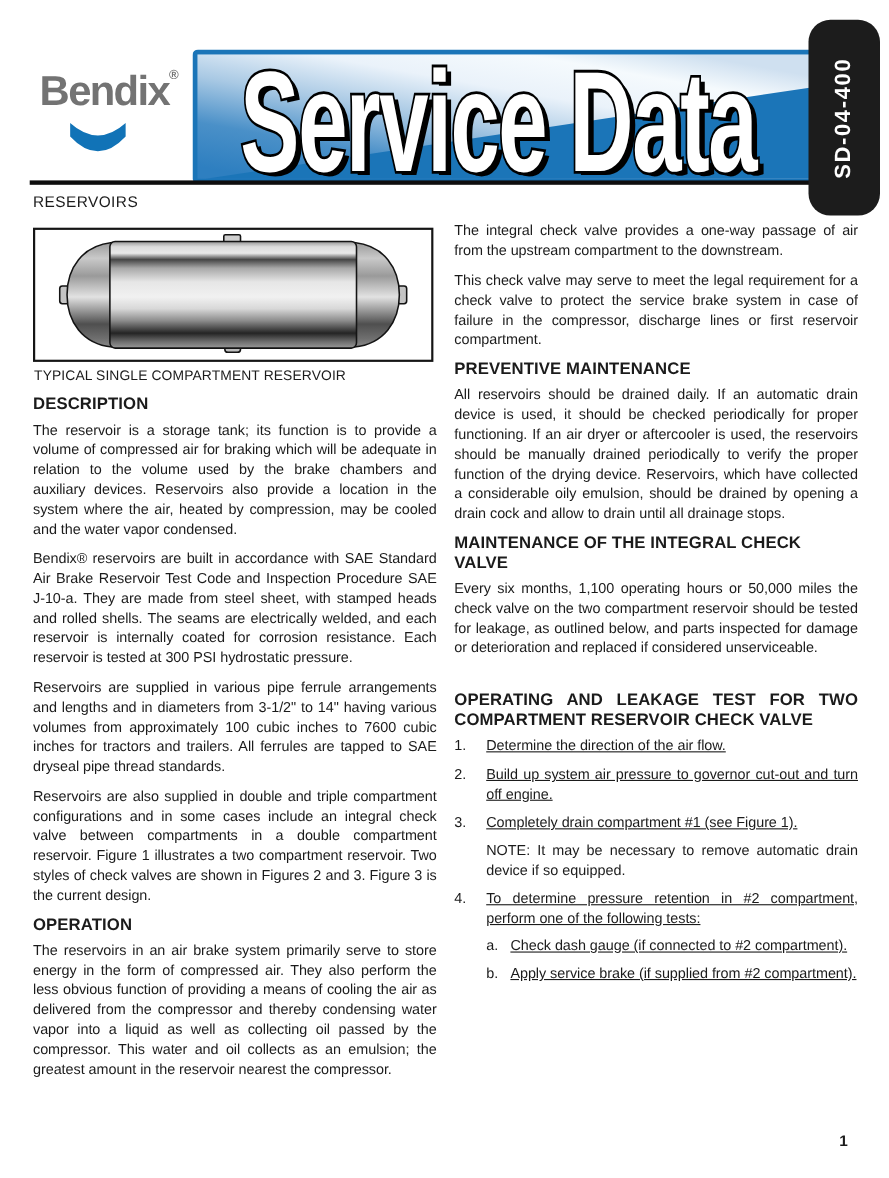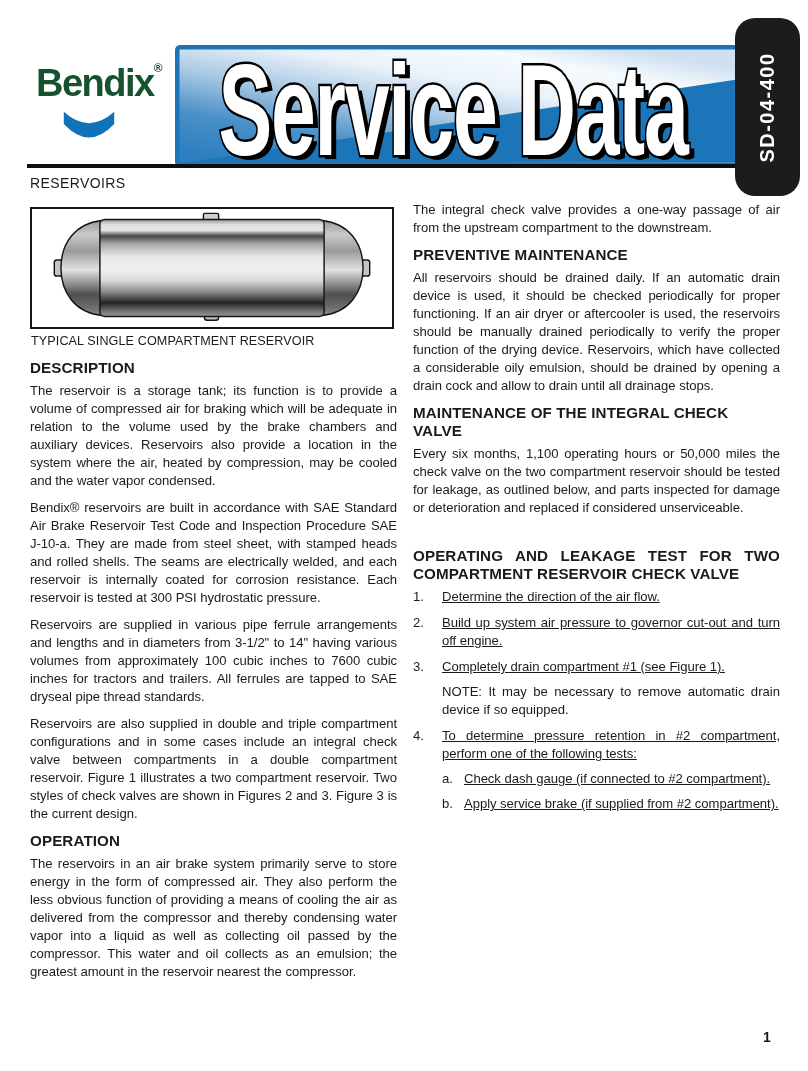--- a/index.html
+++ b/index.html
@@ -9,7 +9,7 @@
   }
 
   
-  .brand { position:absolute; left:36px; top:64px; color:#14532d;
+  .brand { position:absolute; left:36px; top:64px; color:#737373;
            font-size:38px; font-weight:700; letter-spacing:-1.5px; line-height:1; }
   .brand .reg { font-size:12px; font-weight:700; vertical-align:top; position:relative; top:-2px; left:0px; }
   .swoosh { position:absolute; left:57px; top:111px; width:64px; height:40px; }

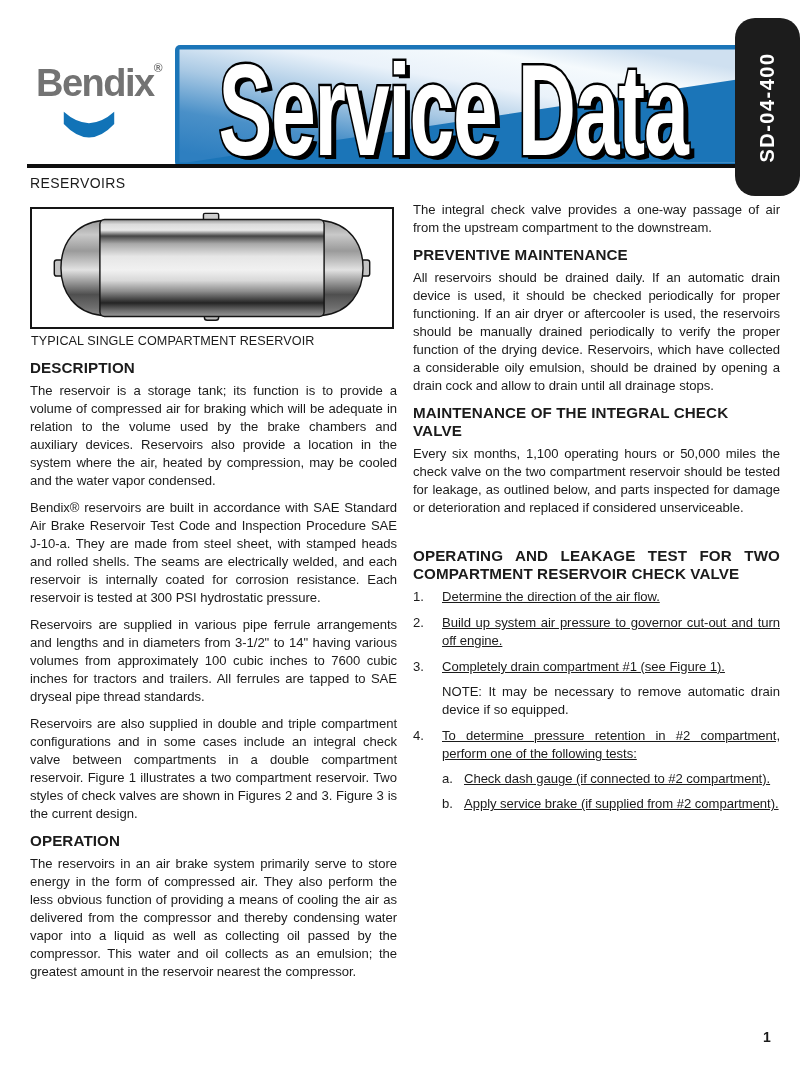--- a/index.html
+++ b/index.html
@@ -145,6 +145,7 @@
   <div class="col col-right">
 
     <p>The integral check valve provides a one-way passage of air from the upstream compartment to the downstream.</p>
+    <p>This check valve may serve to meet the legal requirement for a check valve to protect the service brake system in case of failure in the compressor, discharge lines or first reservoir compartment.</p>
 
     <div class="heading">PREVENTIVE MAINTENANCE</div>
     <p>All reservoirs should be drained daily. If an automatic drain device is used, it should be checked periodically for proper functioning. If an air dryer or aftercooler is used, the reservoirs should be manually drained periodically to verify the proper function of the drying device. Reservoirs, which have collected a considerable oily emulsion, should be drained by opening a drain cock and allow to drain until all drainage stops.</p>

